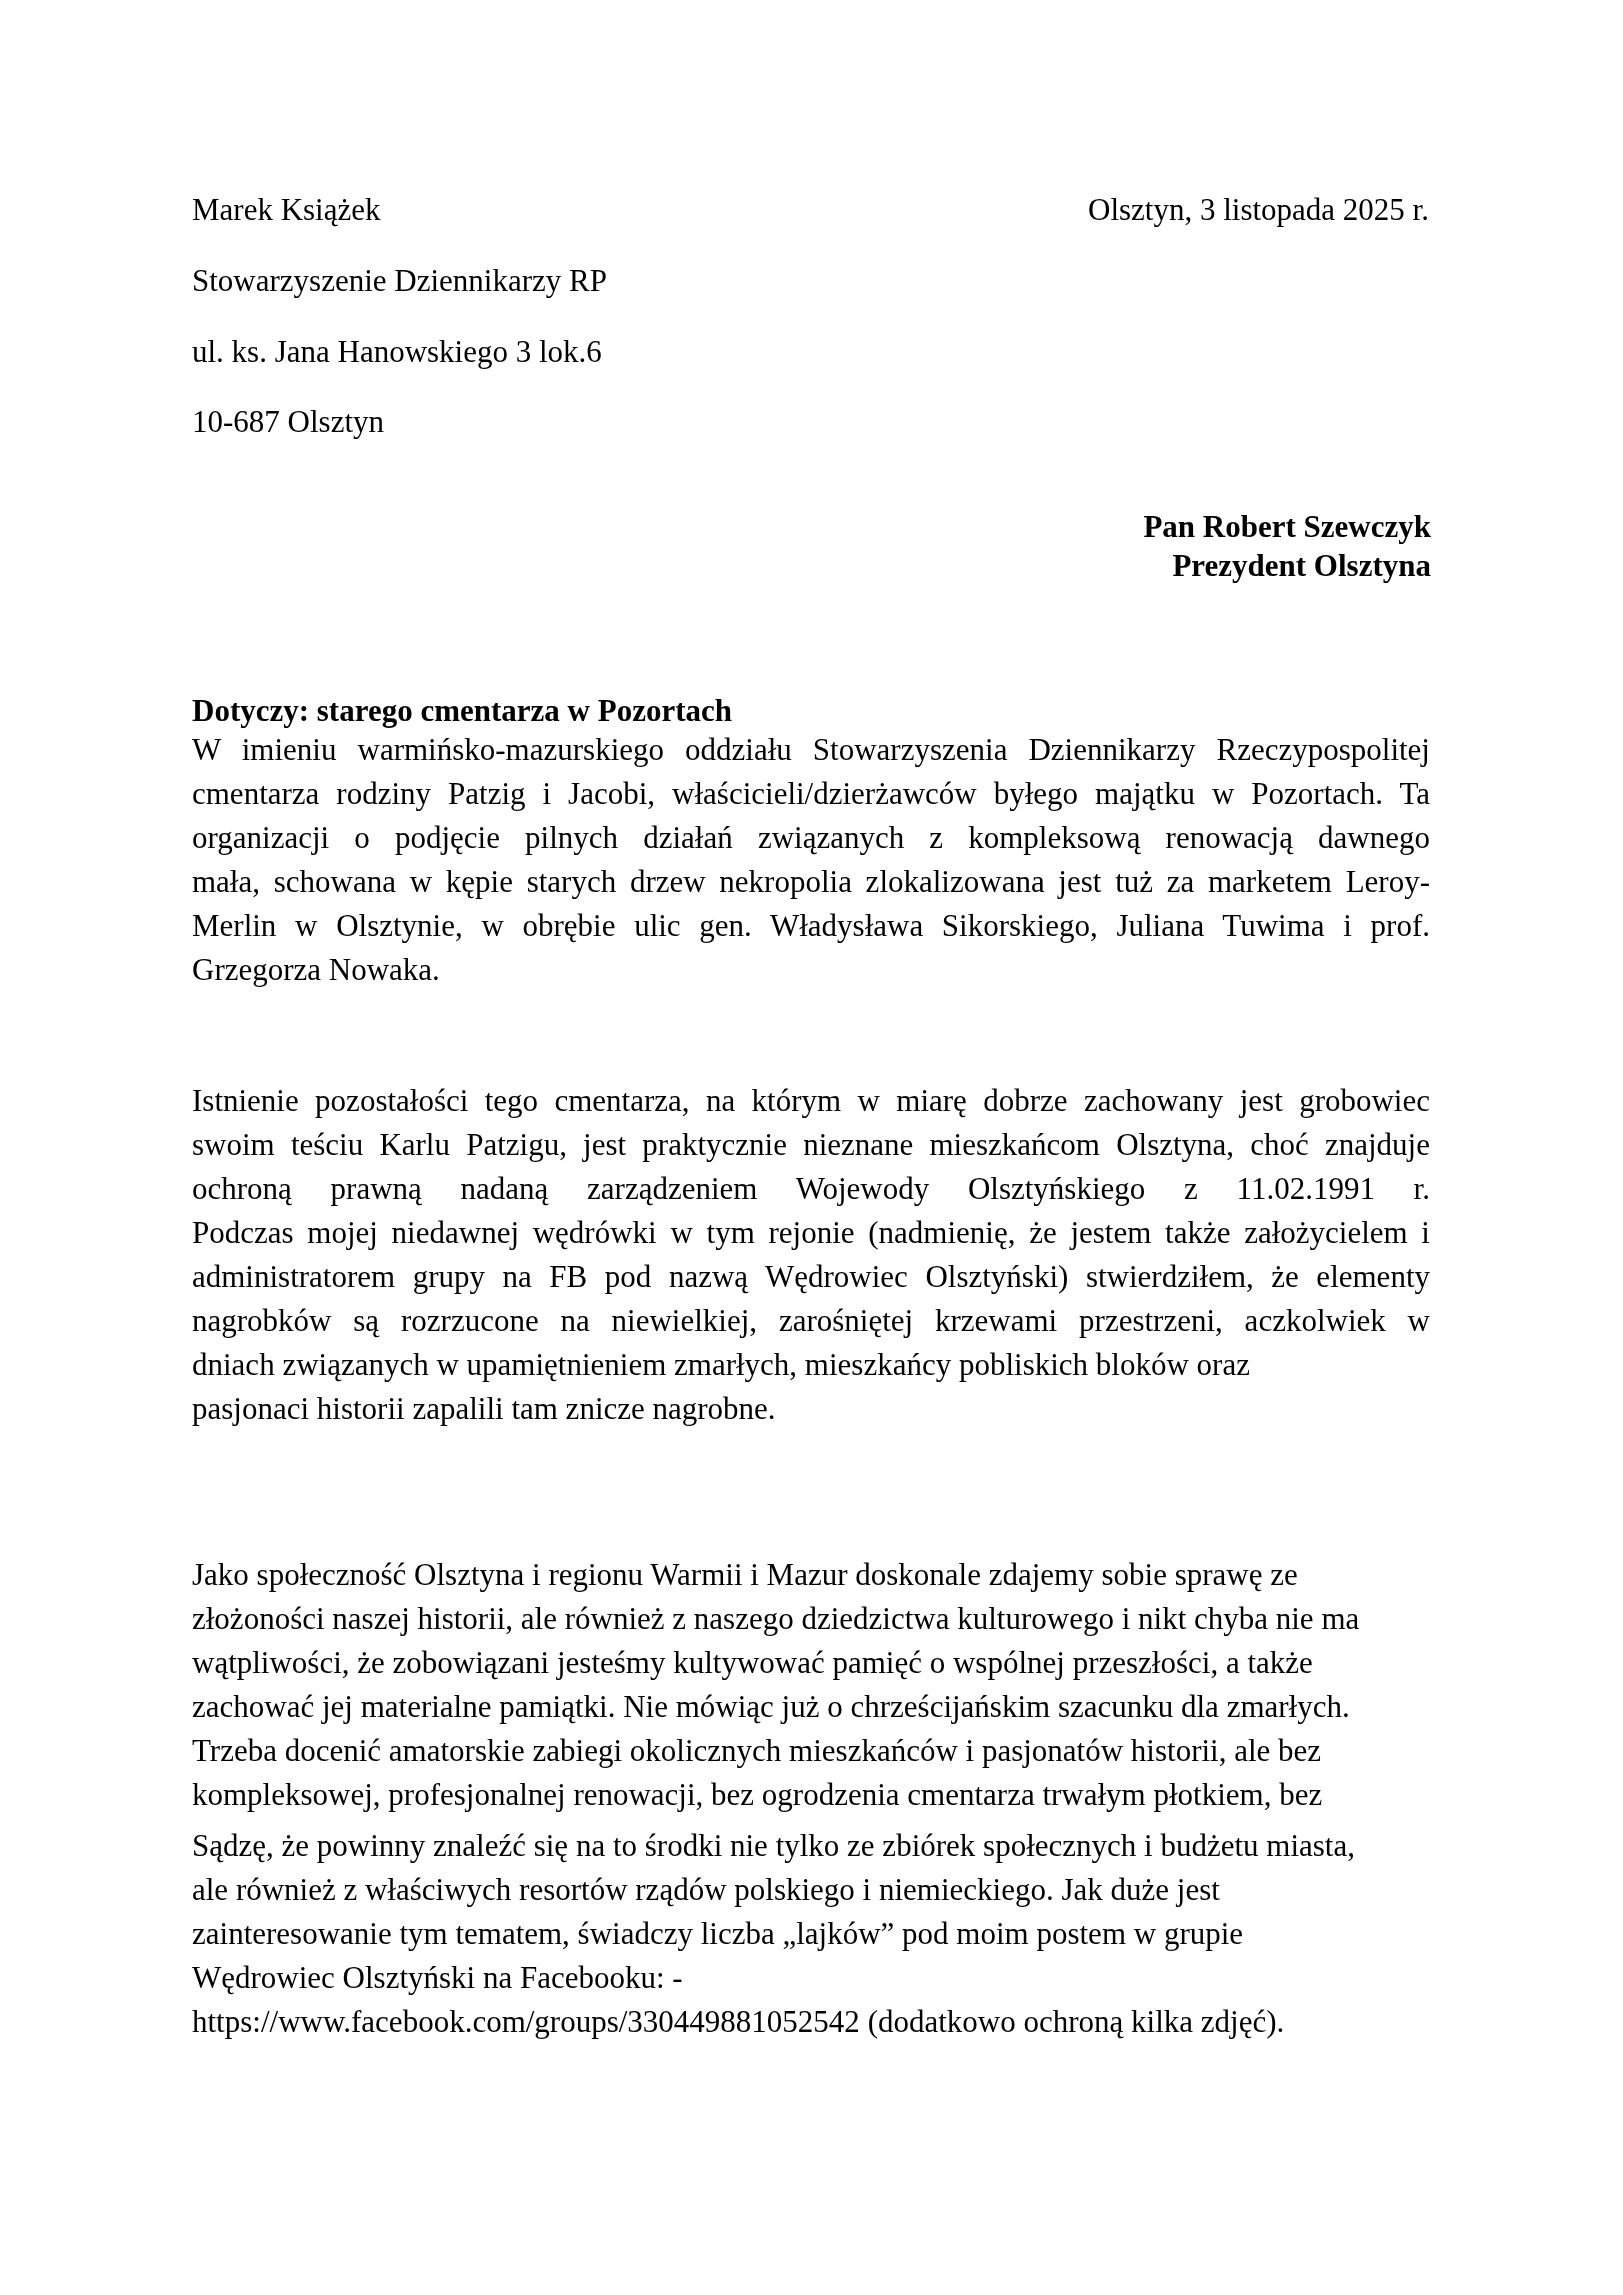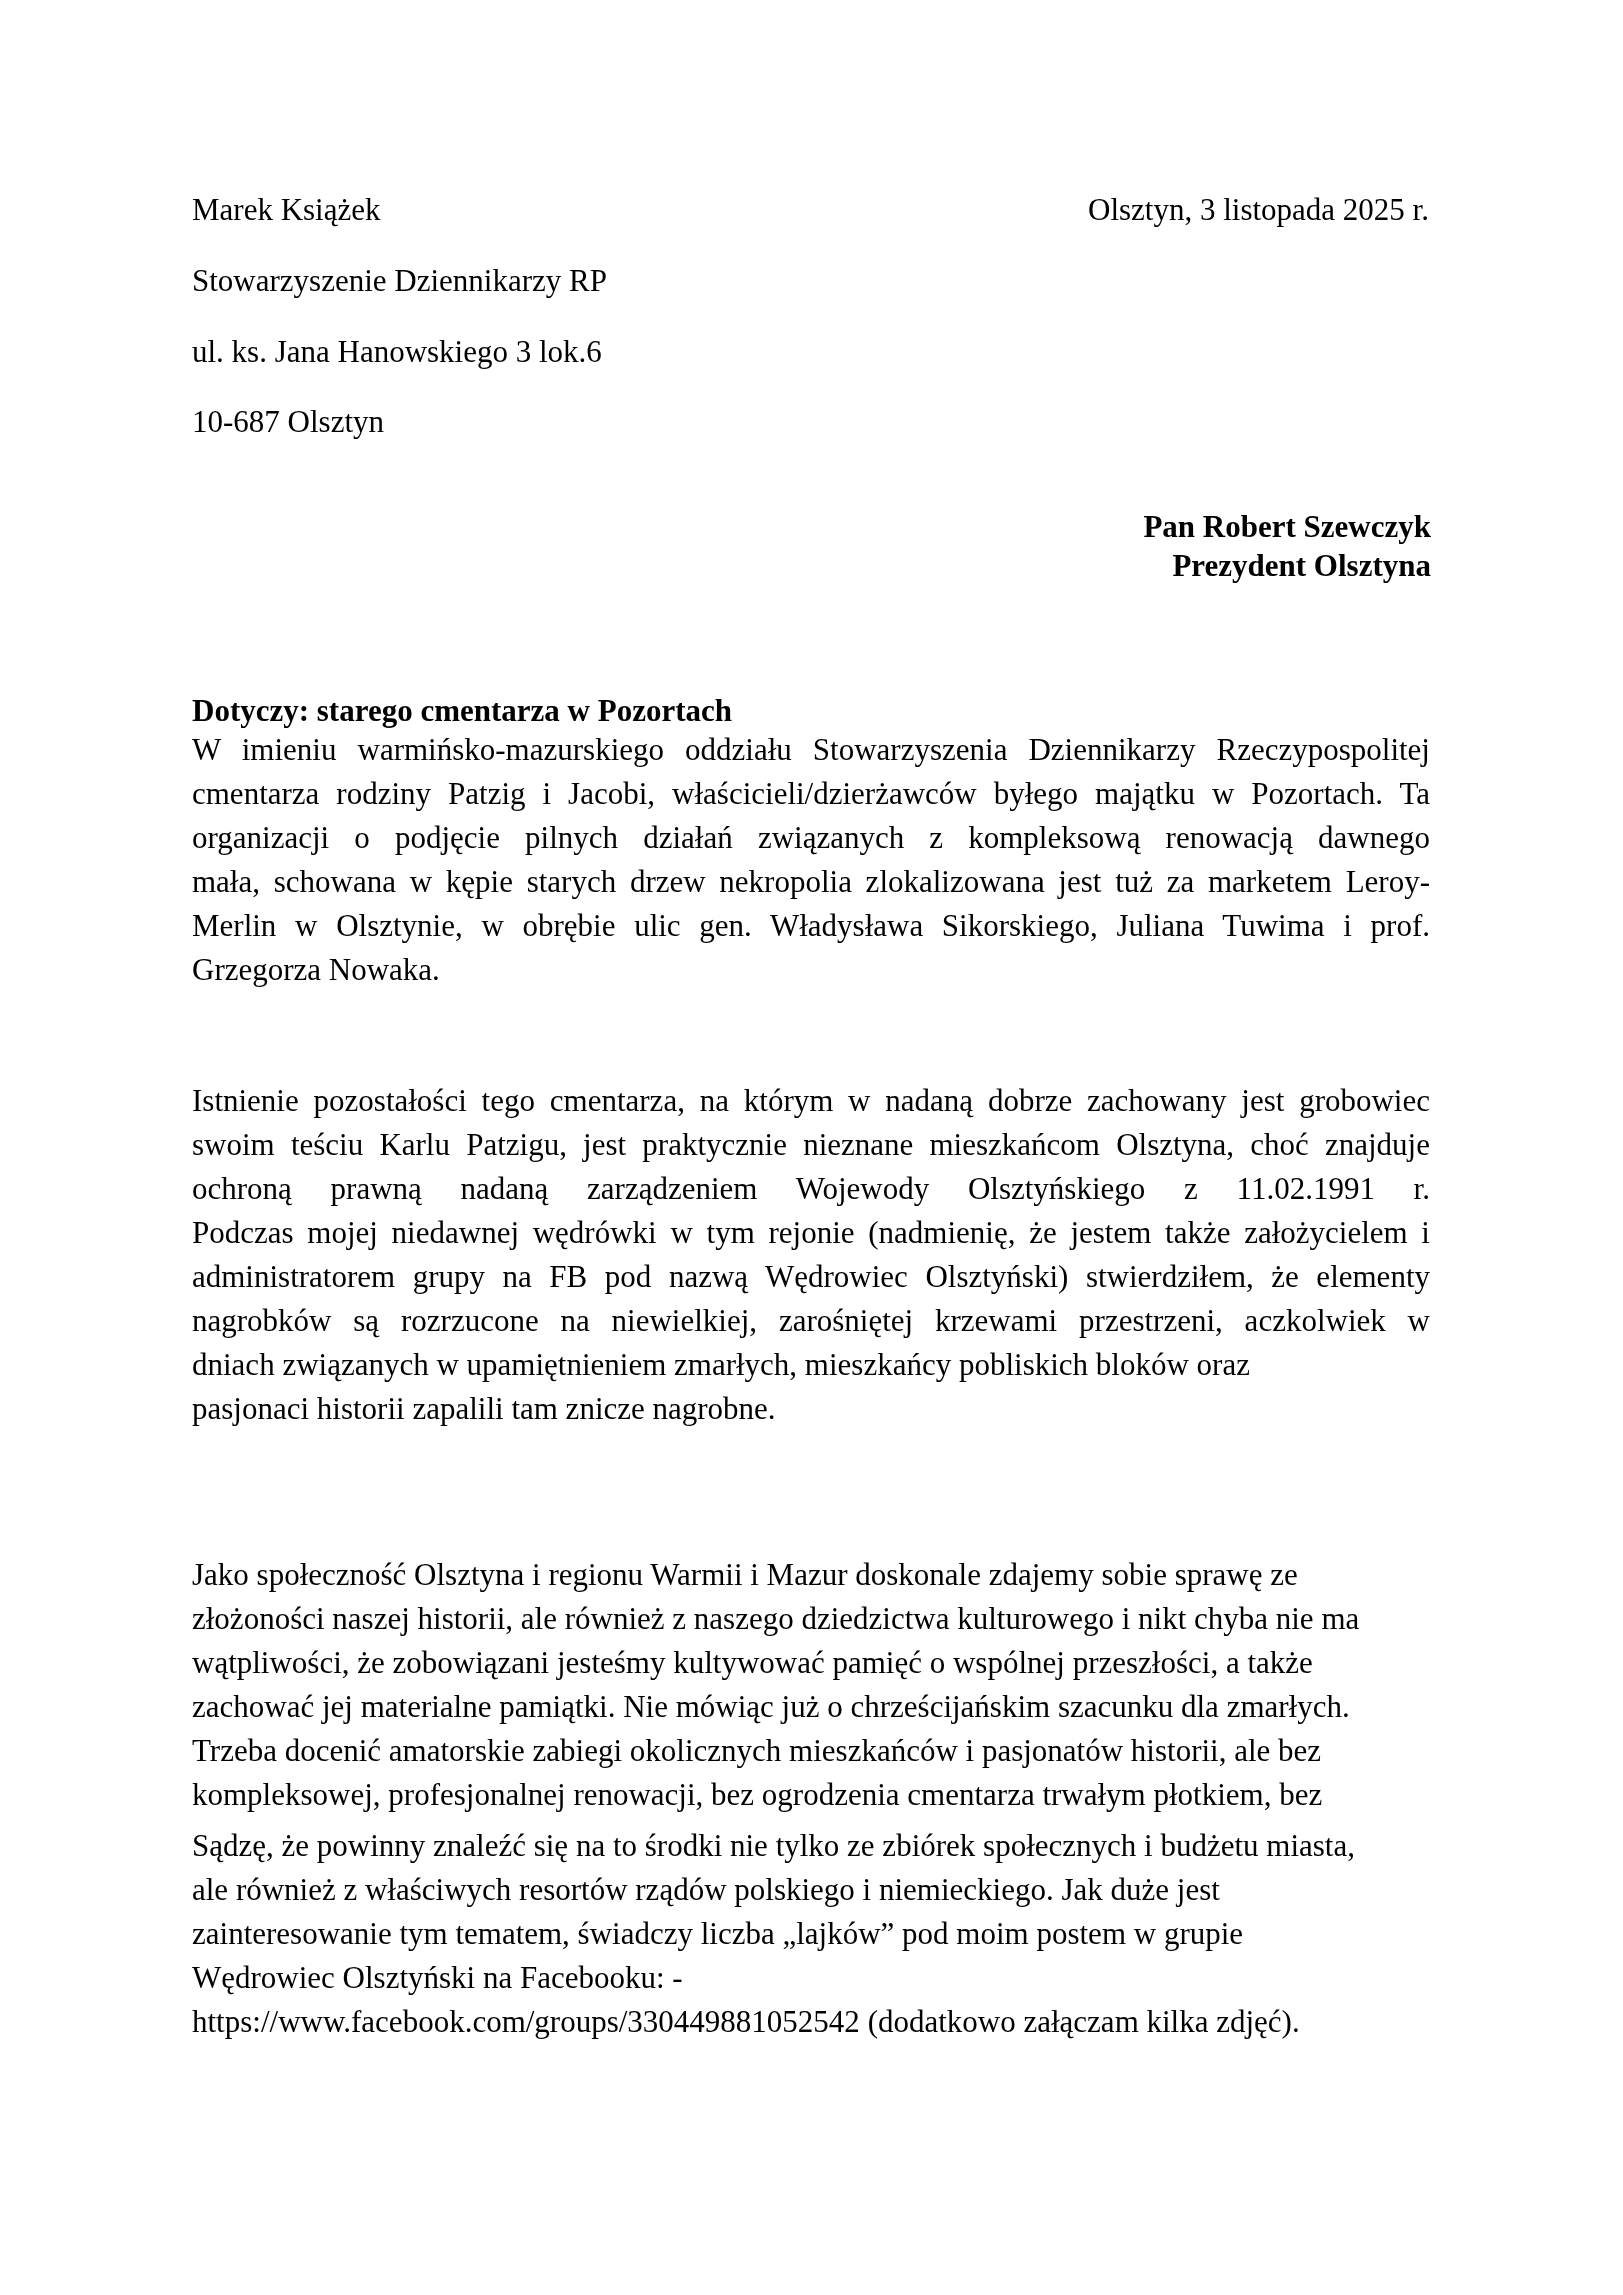--- a/index.html
+++ b/index.html
@@ -66,7 +66,7 @@
 
 <div class="para" style="top:1079px;">
   <div class="justified">
-    <span class="ln">Istnienie pozostałości tego cmentarza, na którym w nadaną dobrze zachowany jest grobowiec</span>
+    <span class="ln">Istnienie pozostałości tego cmentarza, na którym w miarę dobrze zachowany jest grobowiec</span>
     <span class="ln">swoim teściu Karlu Patzigu, jest praktycznie nieznane mieszkańcom Olsztyna, choć znajduje</span>
     <span class="ln">ochroną prawną nadaną zarządzeniem Wojewody Olsztyńskiego z 11.02.1991 r.</span>
     <span class="ln">Podczas mojej niedawnej wędrówki w tym rejonie (nadmienię, że jestem także założycielem i</span>

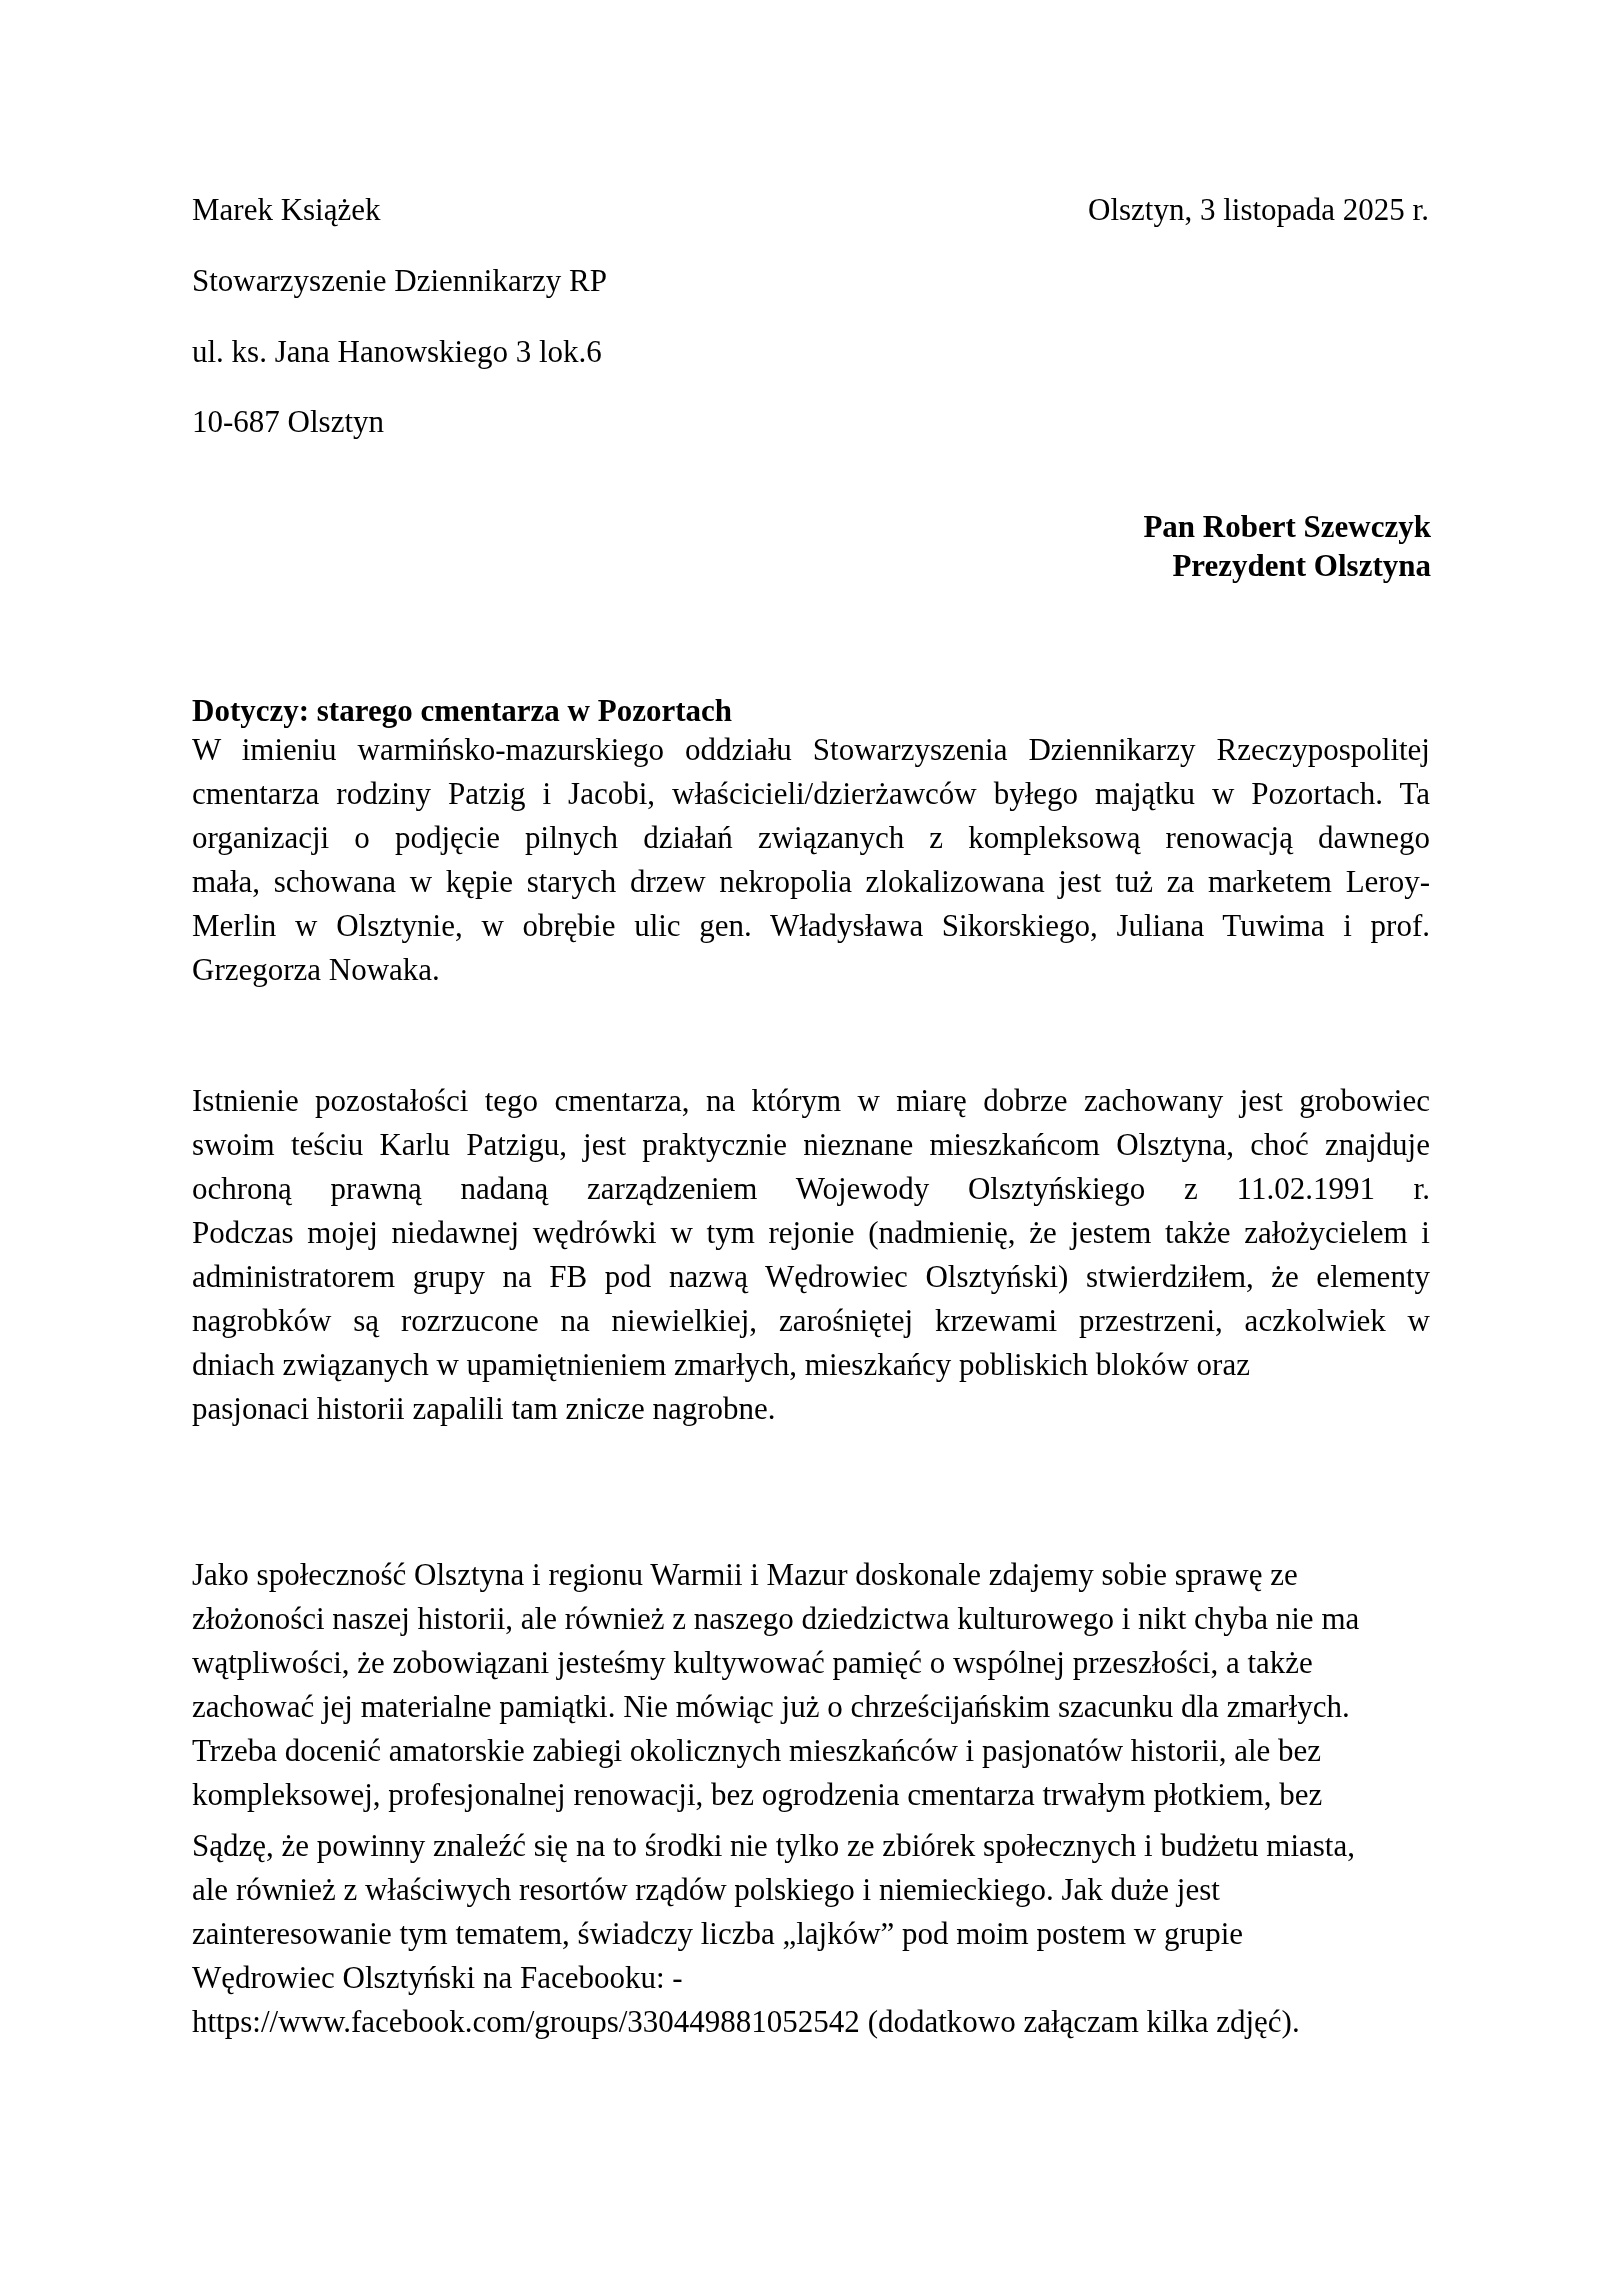--- a/index.html
+++ b/index.html
@@ -91,7 +91,7 @@
   <span class="ln">ale również z właściwych resortów rządów polskiego i niemieckiego. Jak duże jest</span>
   <span class="ln">zainteresowanie tym tematem, świadczy liczba „lajków” pod moim postem w grupie</span>
   <span class="ln">Wędrowiec Olsztyński na Facebooku: -</span>
-  <span class="ln"><span>https://www.facebook.com/groups/330449881052542</span><span> (dodatkowo załączam kilka zdjęć).</span></span>
+  <span class="ln"><span>https://www.facebook.com/groups/330449881052542</span><span> (dodatkowo ochroną kilka zdjęć).</span></span>
 </div>
 
 

